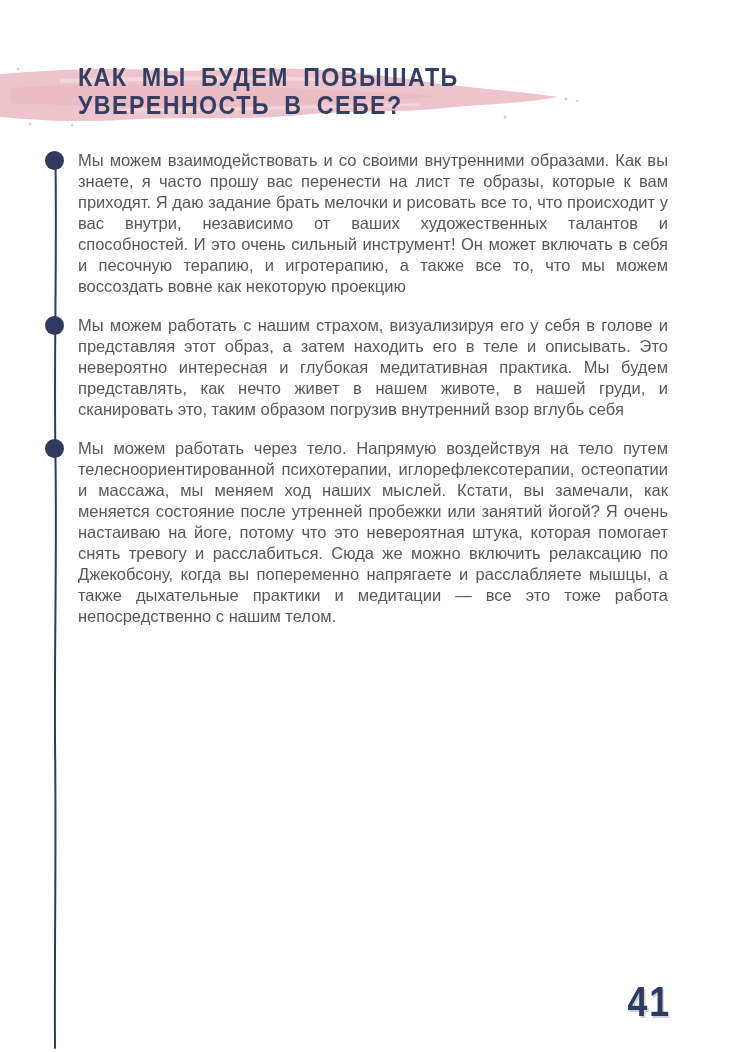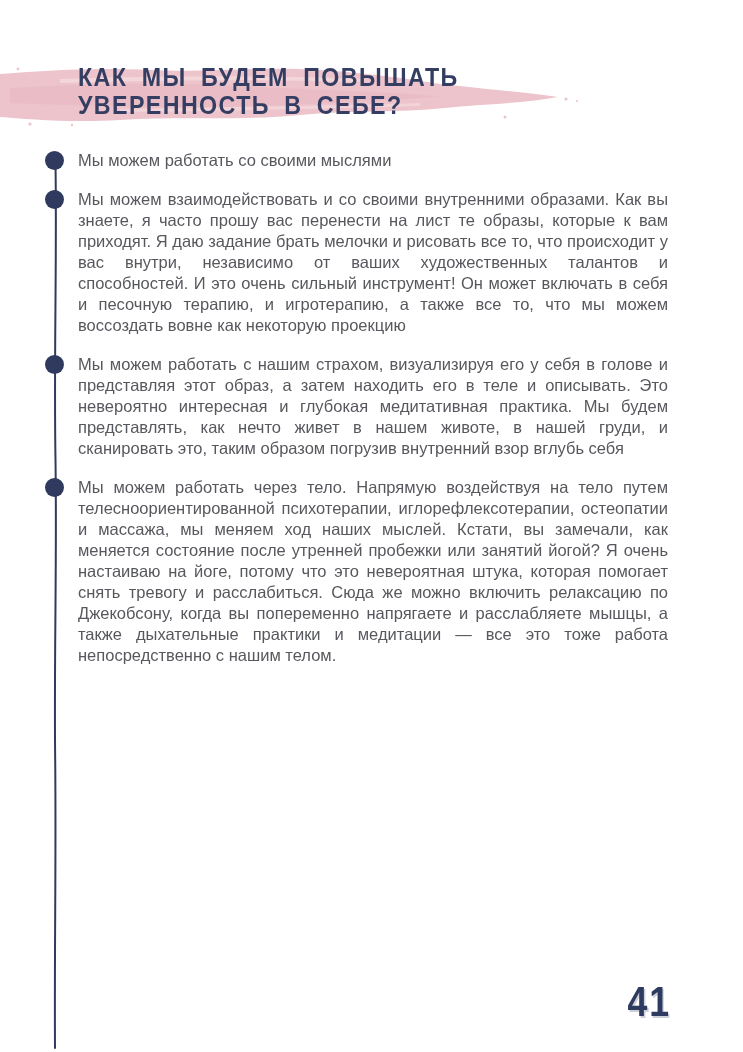--- a/index.html
+++ b/index.html
@@ -125,10 +125,6 @@
   <ul class="content">
     <li>
       <span class="bullet-dot"></span>
-      <span>Мы можем работать со своими мыслями</span>
-    </li>
-    <li>
-      <span class="bullet-dot"></span>
       <span>Мы можем взаимодействовать и со своими внутренними образами. Как вы знаете, я часто прошу вас перенести на лист те образы, которые к вам приходят. Я даю задание брать мелочки и рисовать все то, что происходит у вас внутри, независимо от ваших художественных талантов и способностей. И это очень сильный инструмент! Он может включать в себя и песочную терапию, и игротерапию, а также все то, что мы можем воссоздать вовне как некоторую проекцию</span>
     </li>
     <li>

